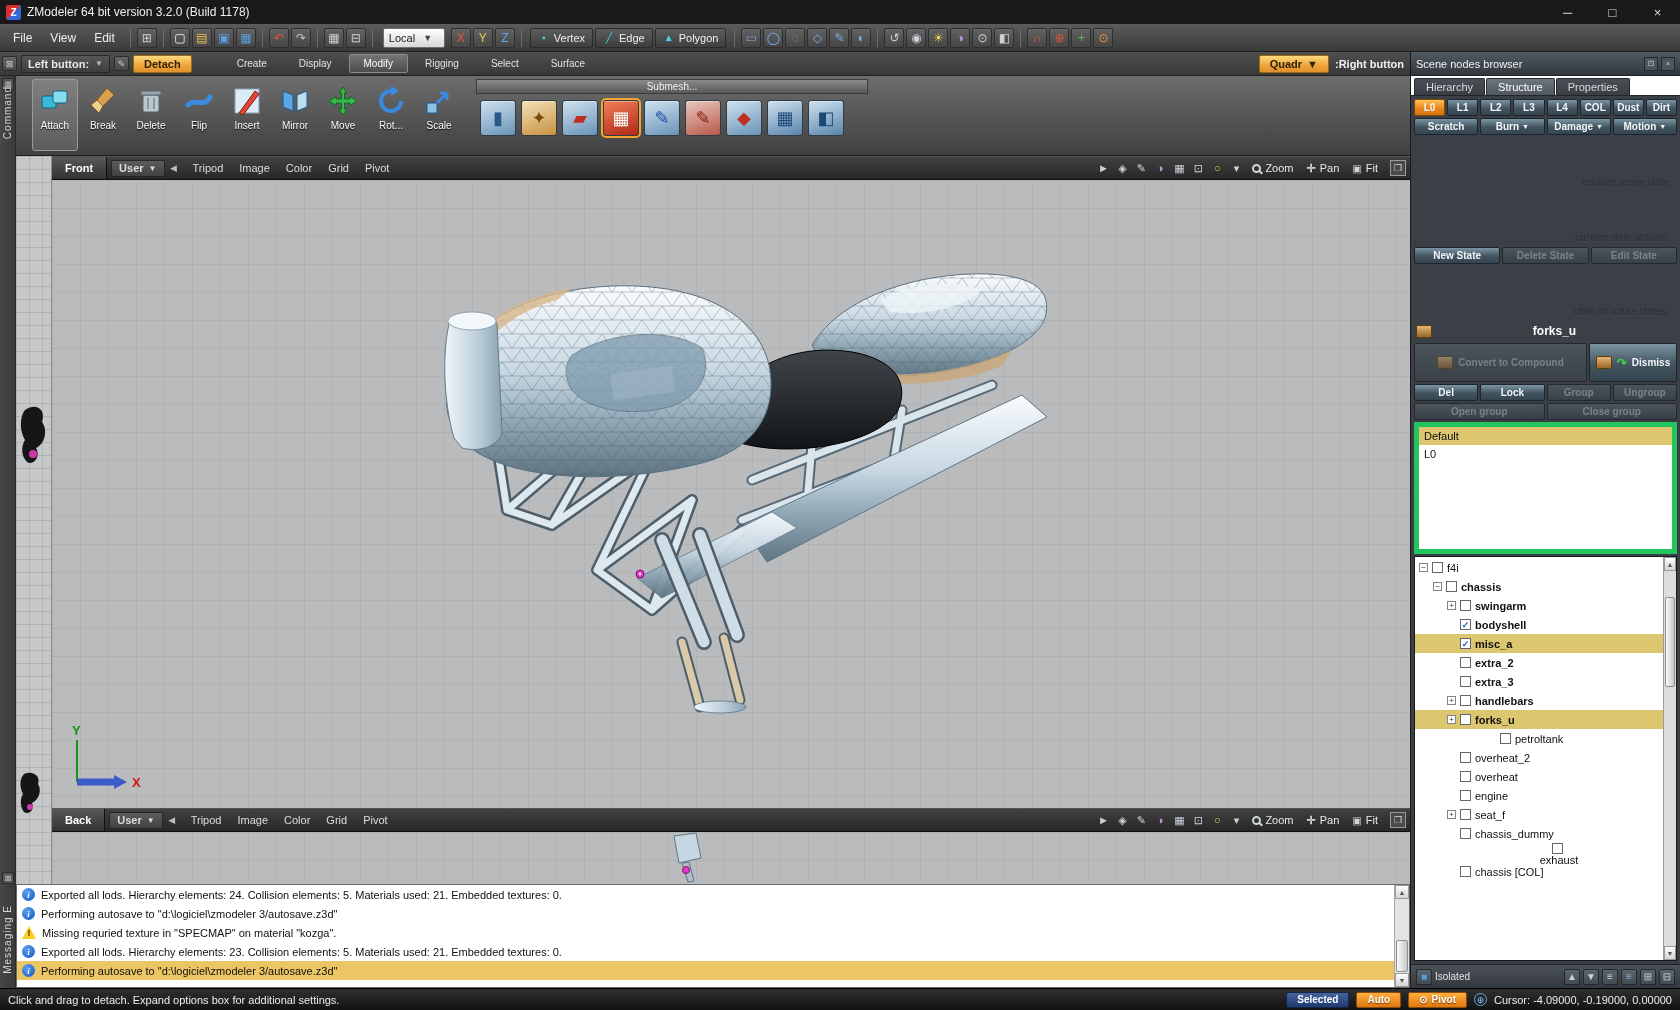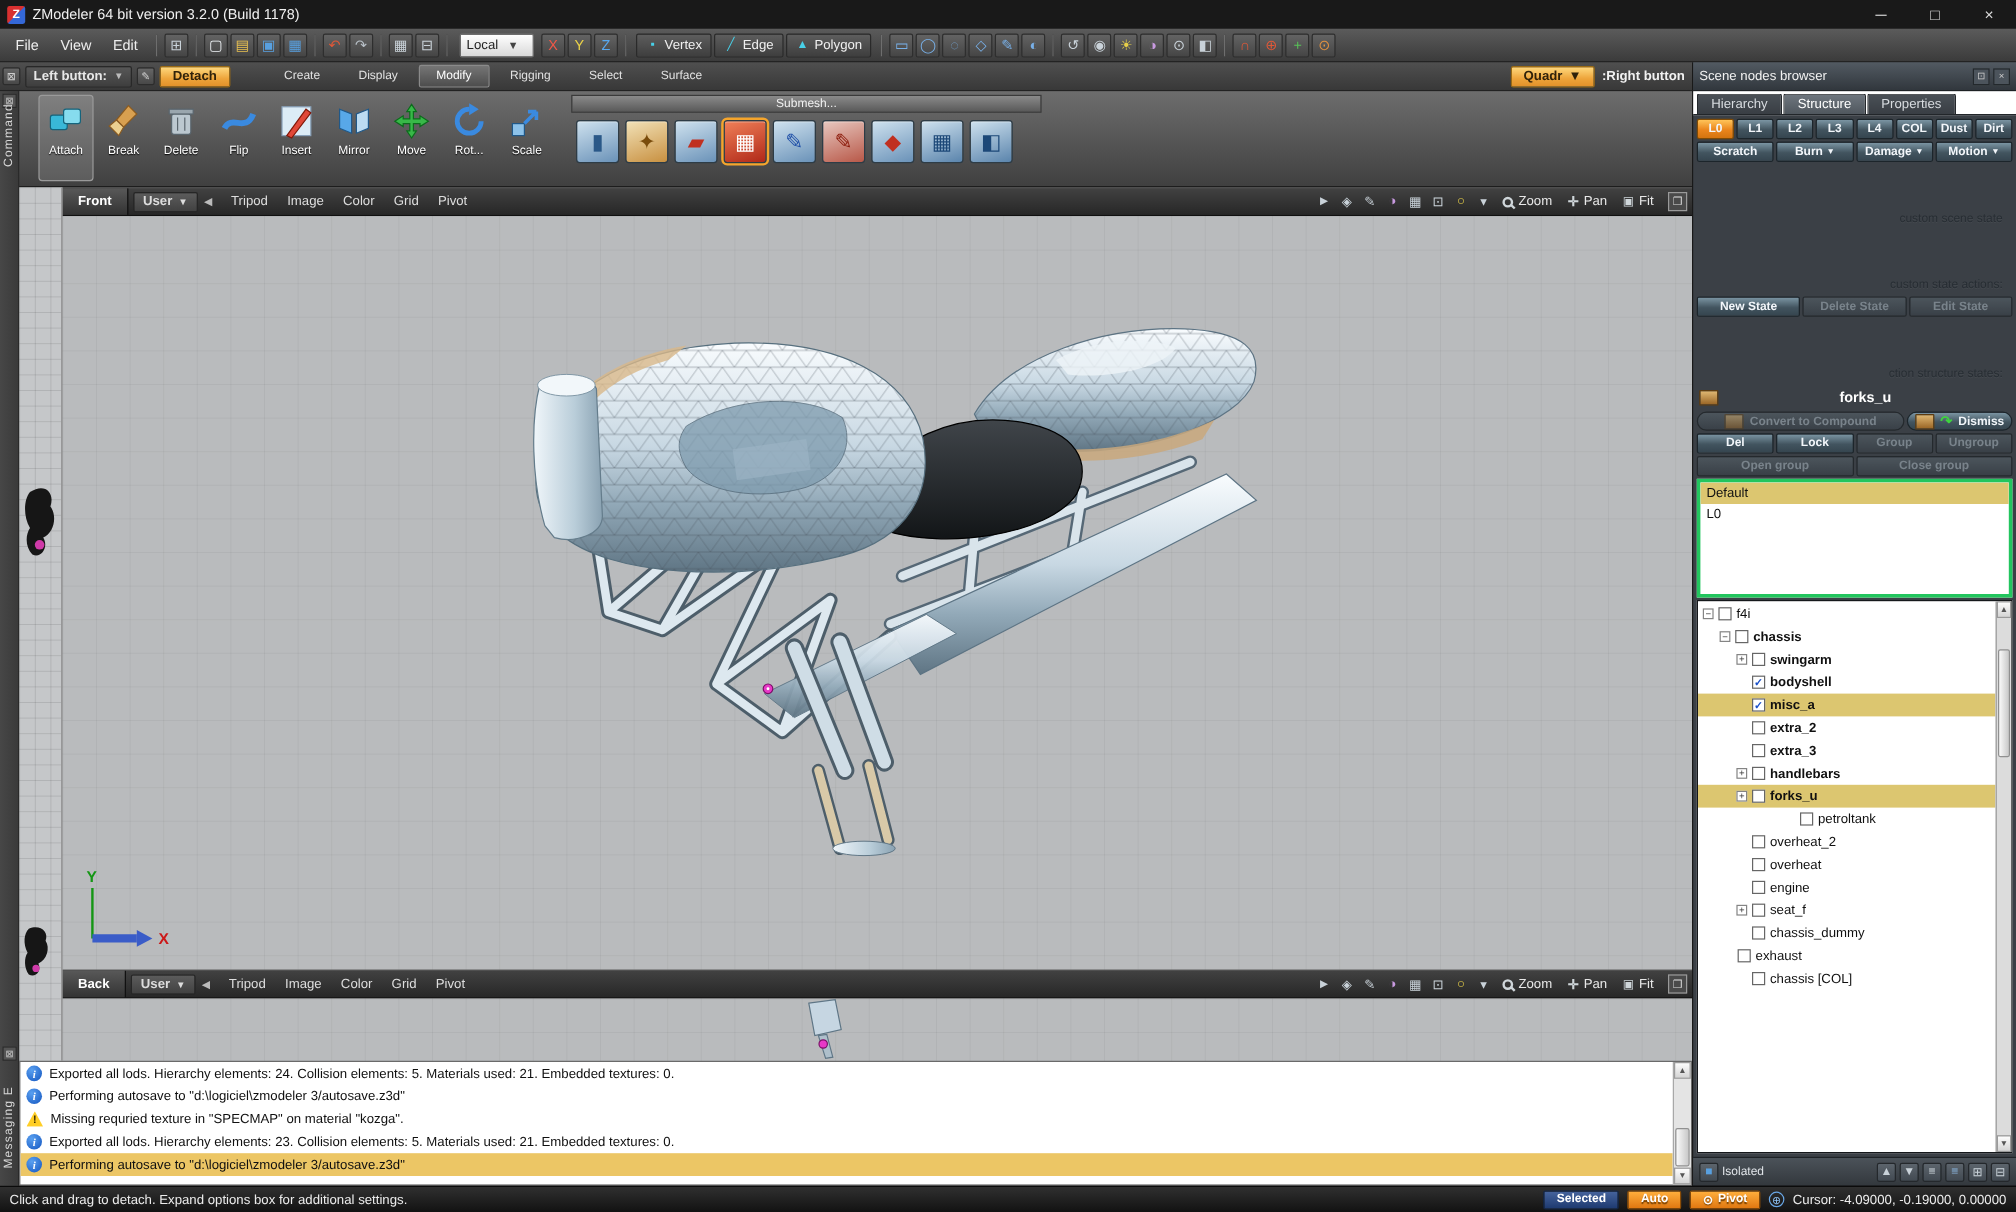--- a/index.html
+++ b/index.html
@@ -125,7 +125,7 @@
   .node-row{height:20px;flex:none;display:flex;align-items:center;}
   .pkg-ic{width:16px;height:13px;flex:none;background:linear-gradient(#e0b873,#9a6626);border:1px solid #5e3c10;border-radius:1px;margin-left:2px;}
   .node-name{flex:1;text-align:center;color:#fff;font-size:12px;font-weight:bold;}
-  .bigbtn{flex:1;height:16px;display:flex;align-items:center;justify-content:center;gap:5px;font-size:10px;font-weight:bold;color:#f2f6fa;background:linear-gradient(#7b95a3,#42545f 55%,#35454f);border:1px solid #1c252b;border-radius:14px;}
+  .bigbtn{flex:1;height:39px;display:flex;align-items:center;justify-content:center;gap:5px;font-size:10px;font-weight:bold;color:#f2f6fa;background:linear-gradient(#7b95a3,#42545f 55%,#35454f);border:1px solid #1c252b;border-radius:2px;}
   .bigbtn.disabled{background:linear-gradient(#4c555c,#394047);color:#79838b;border-color:#24292d;}
   .bigbtn .pkg-ic{margin-left:0;}
   .grn-arrow{color:#3ed53e;font-weight:bold;font-size:12px;}

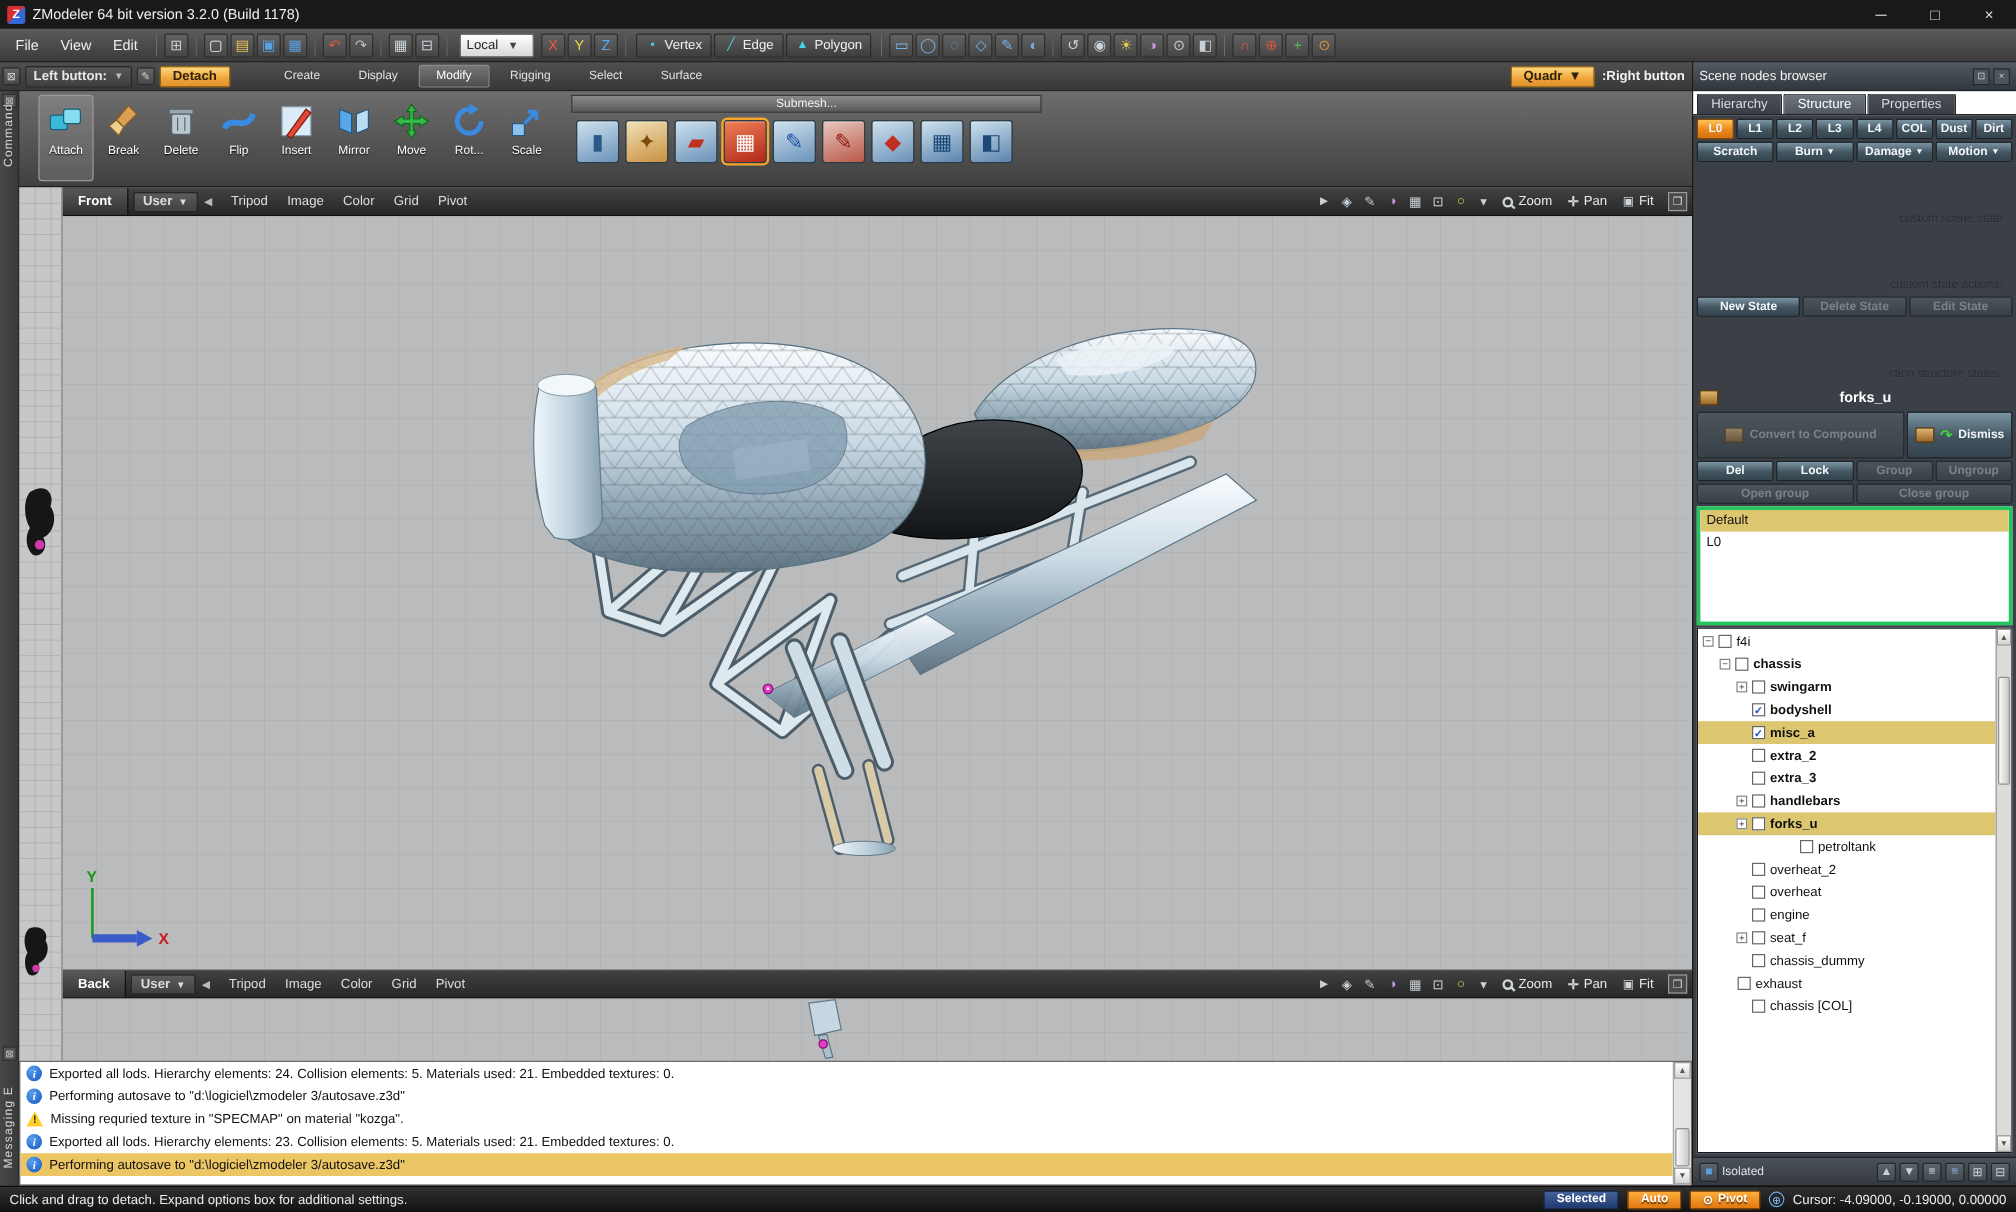--- a/index.html
+++ b/index.html
@@ -129,7 +129,7 @@
   .bigbtn.disabled{background:linear-gradient(#4c555c,#394047);color:#79838b;border-color:#24292d;}
   .bigbtn .pkg-ic{margin-left:0;}
   .grn-arrow{color:#3ed53e;font-weight:bold;font-size:12px;}
-  .states-list{height:99px;flex:none;background:#fff;border:3px solid #22c55e;font-size:11px;color:#111;overflow:hidden;}
+  .states-list{height:132px;flex:none;background:#fff;border:5px solid #22c55e;font-size:11px;color:#111;overflow:hidden;}
   .state-row{height:18px;display:flex;align-items:center;padding:0 5px;}
   .state-row.hl{background:#dcc670;}
   .tree-wrap{flex:1;display:flex;min-height:0;background:#fff;border:1px solid #15181b;}

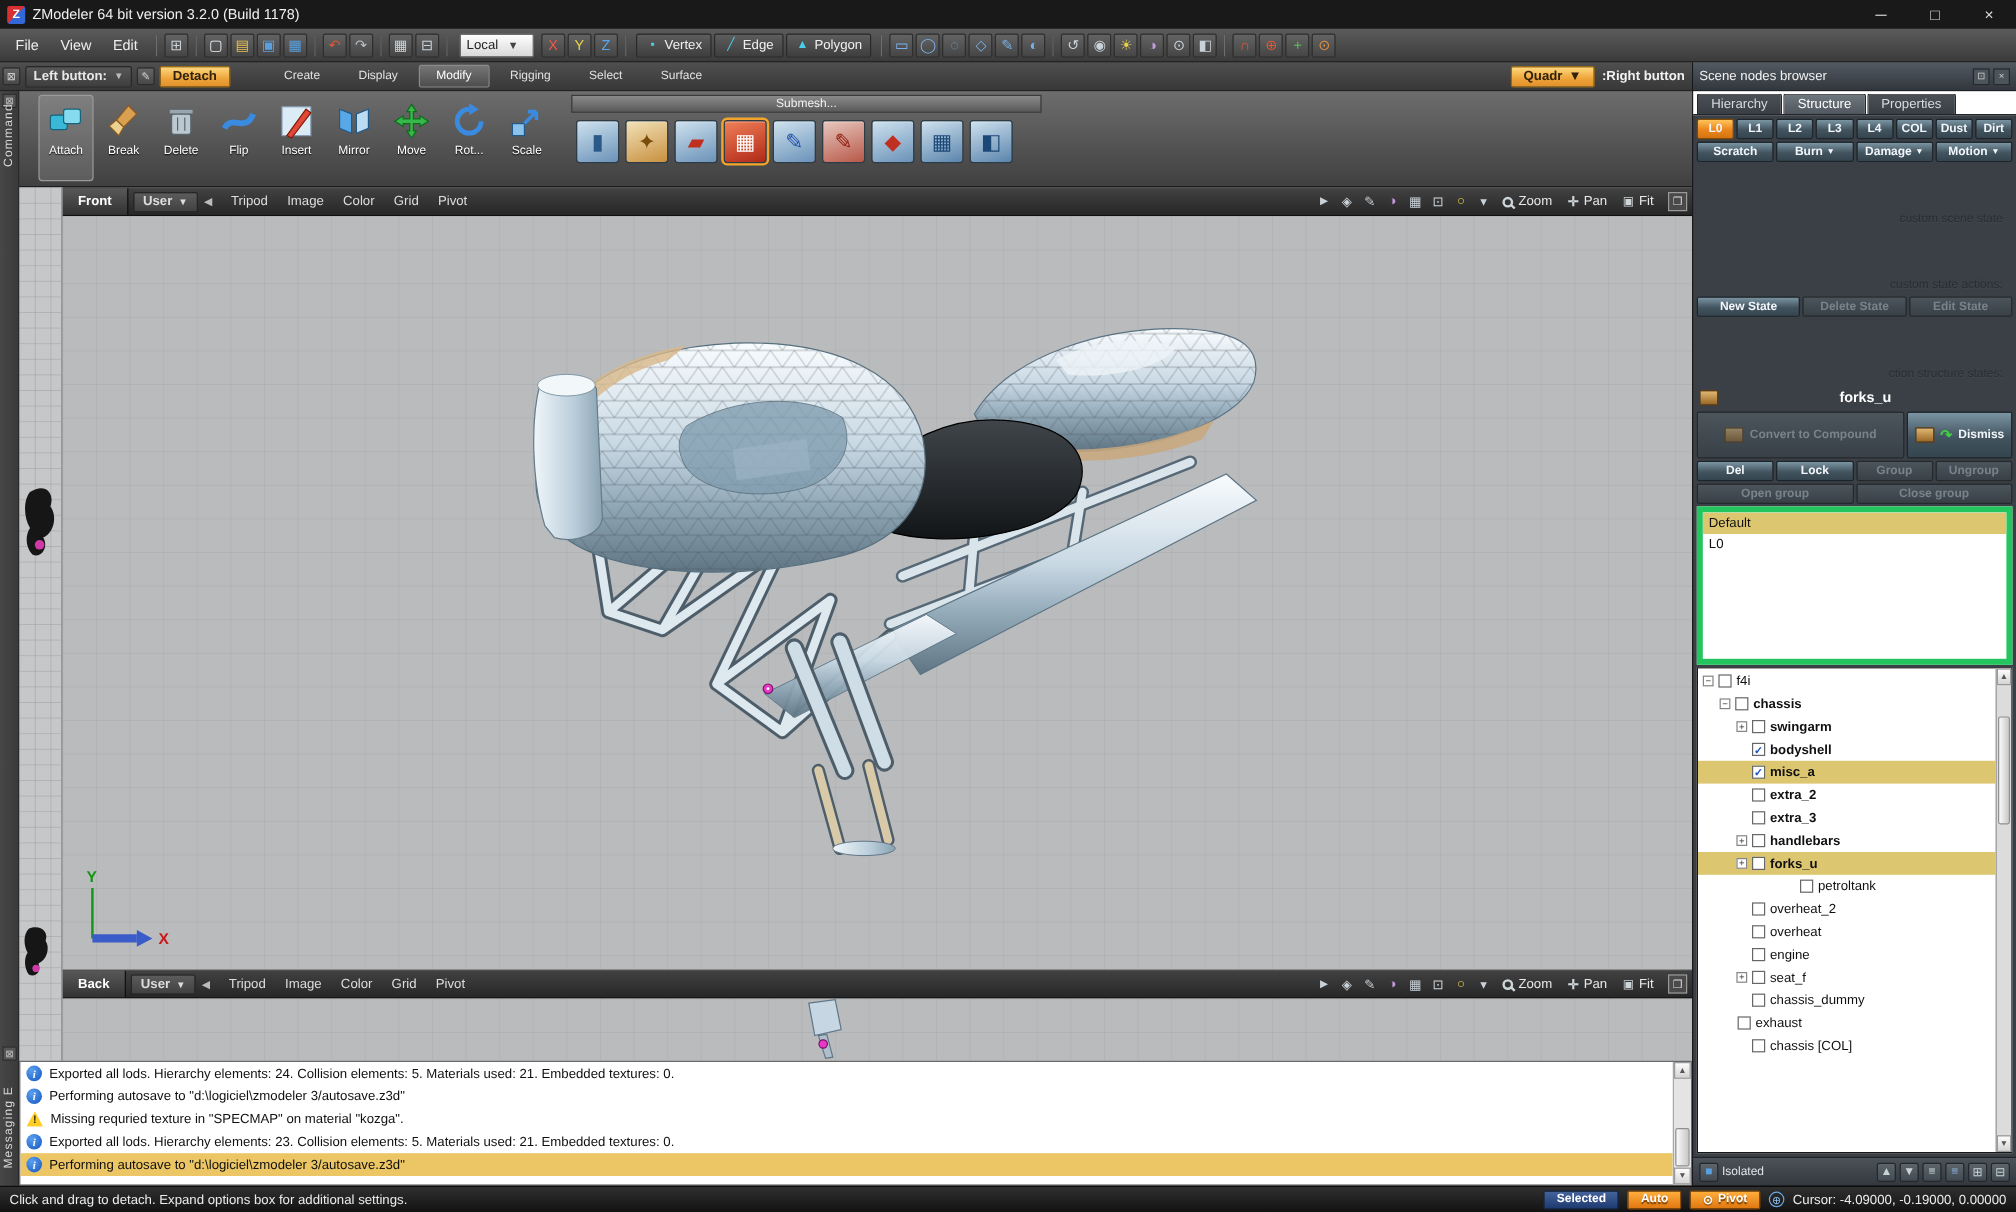--- a/index.html
+++ b/index.html
@@ -829,7 +829,7 @@
                 <span class="cb"></span>
                 <span class="tlabel">chassis_dummy</span>
               </div>
-              <div class="tree-row" style="padding-left: 20px;">
+              <div class="tree-row" style="padding-left: 40px; flex-direction: column;">
                 <span class="exp-spacer"></span>
                 <span class="cb"></span>
                 <span class="tlabel">exhaust</span>

